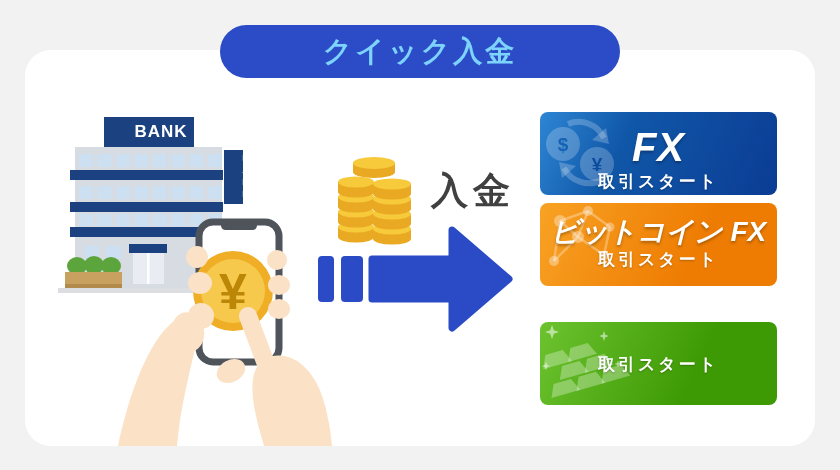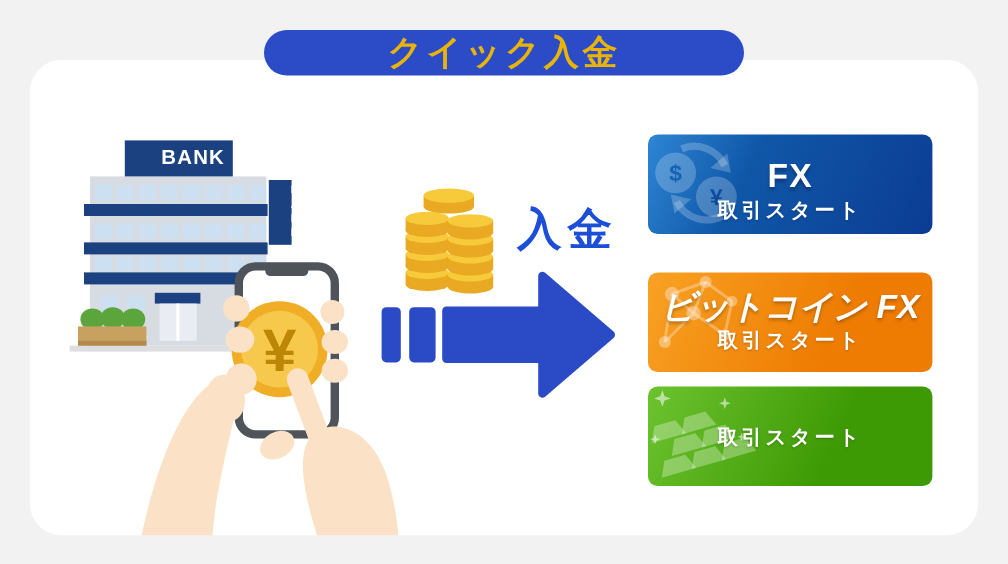--- a/index.html
+++ b/index.html
@@ -13,10 +13,10 @@
     background:#FFFFFF;border-radius:26px;z-index:1;
   }
   .title-pill{
-    position:absolute;left:220px;top:25px;width:400px;height:38px;
+    position:absolute;left:220px;top:25px;width:400px;height:53px;
     background:#2B4CC6;border-radius:27px;z-index:5;
     display:flex;align-items:center;justify-content:center;
-    color:#eab308;font-size:29px;font-weight:bold;letter-spacing:3px;
+    color:#7dd3fc;font-size:29px;font-weight:bold;letter-spacing:3px;
   }
   .scene{position:absolute;left:0;top:0;z-index:2;}
   .overlay{position:absolute;z-index:3;pointer-events:none;margin-left:12px;}

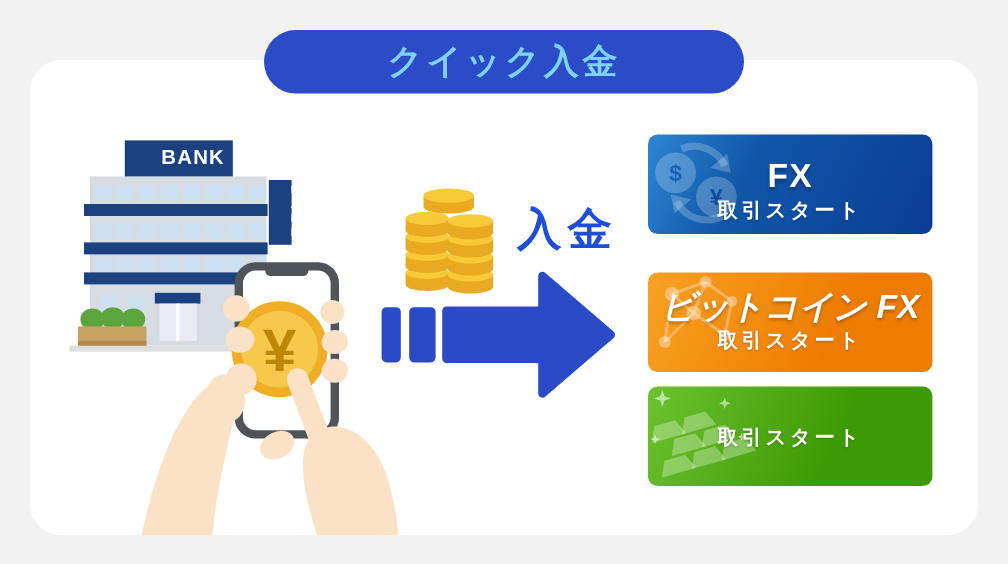--- a/index.html
+++ b/index.html
@@ -50,7 +50,7 @@
   }
   .btn .icon{position:absolute;left:0;top:0;width:92px;height:83px;pointer-events:none;}
   .btn-fx{top:112px;background:linear-gradient(115deg,#2E86D4 0%,#1057A8 35%,#0B3C94 100%);}
-  .btn-fx .ttl{font-size:28px;letter-spacing:1px;margin-top:13px;}
+  .btn-fx .ttl{font-size:40px;font-style:italic;letter-spacing:1px;margin-top:13px;}
   .btn-btc{top:227px;background:linear-gradient(115deg,#F8A224 0%,#EE7C02 65%);text-align:right;}
   .btn-btc .ttl{font-size:28px;font-style:italic;}
   .btn-gaika{top:322px;background:linear-gradient(115deg,#6CC32F 0%,#3E9A04 65%);}

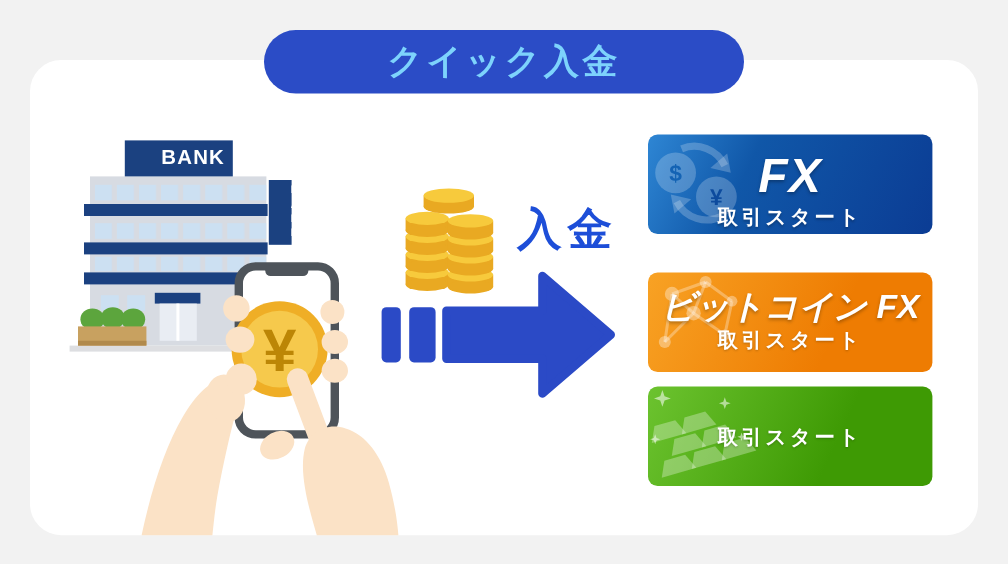--- a/index.html
+++ b/index.html
@@ -33,7 +33,7 @@
   }
   .deposit-label{
     left:413px;top:166px;width:96px;text-align:center;
-    font-size:37px;font-weight:bold;color:#1d4ed8;letter-spacing:5px;
+    font-size:37px;font-weight:bold;color:#404040;letter-spacing:5px;
   }
   .btn{
     position:absolute;left:540px;width:237px;height:83px;border-radius:8px;

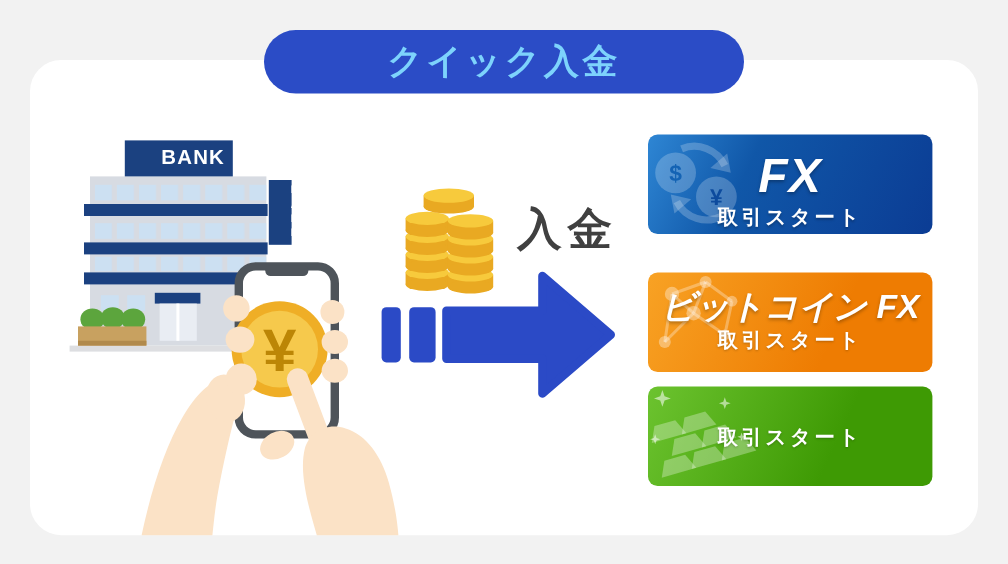--- a/index.html
+++ b/index.html
@@ -51,7 +51,7 @@
   .btn .icon{position:absolute;left:0;top:0;width:92px;height:83px;pointer-events:none;}
   .btn-fx{top:112px;background:linear-gradient(115deg,#2E86D4 0%,#1057A8 35%,#0B3C94 100%);}
   .btn-fx .ttl{font-size:40px;font-style:italic;letter-spacing:1px;margin-top:13px;}
-  .btn-btc{top:227px;background:linear-gradient(115deg,#F8A224 0%,#EE7C02 65%);text-align:right;}
+  .btn-btc{top:203px;background:linear-gradient(115deg,#F8A224 0%,#EE7C02 65%);text-align:right;}
   .btn-btc .ttl{font-size:28px;font-style:italic;}
   .btn-gaika{top:322px;background:linear-gradient(115deg,#6CC32F 0%,#3E9A04 65%);}
   .btn-gaika .ttl{font-size:30px;}

